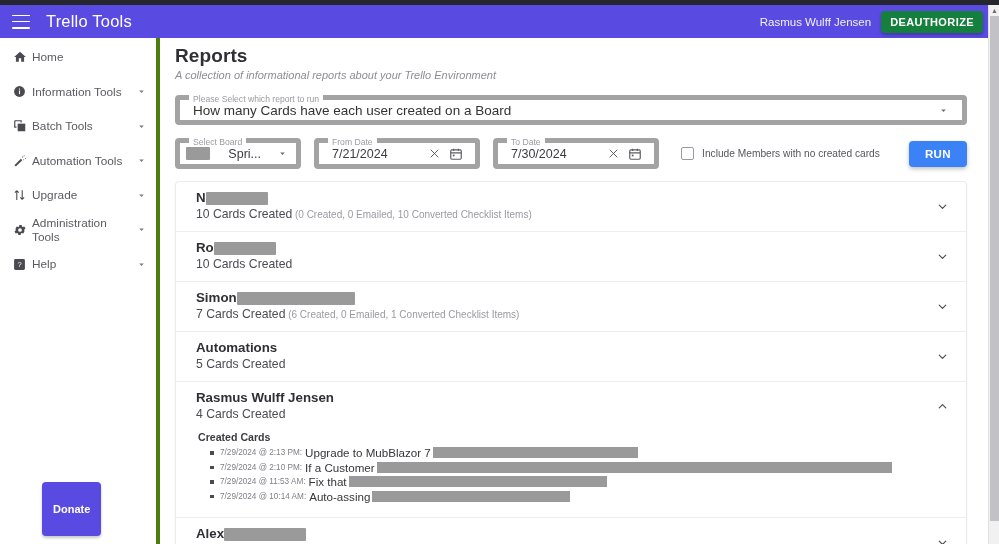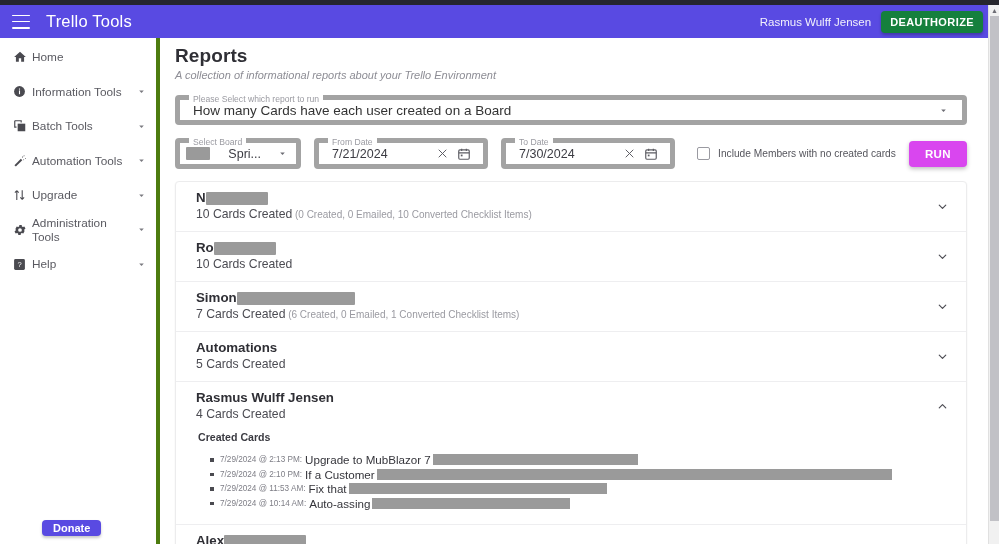--- a/index.html
+++ b/index.html
@@ -106,7 +106,7 @@
     border-radius:2px; background:#fff; cursor:pointer; }
   .chk-label { font-size:10.2px; color:#55555c; white-space:nowrap; }
   .run-btn {
-    background:#d946ef; color:#fff; border:none;
+    margin-left:16px; background:#3b82f6; color:#fff; border:none;
     border-radius:4px; font-size:11.5px; font-weight:700; letter-spacing:.4px;
     padding:7px 16px; cursor:pointer; box-shadow:0 2px 4px rgba(0,0,0,.25);
   }

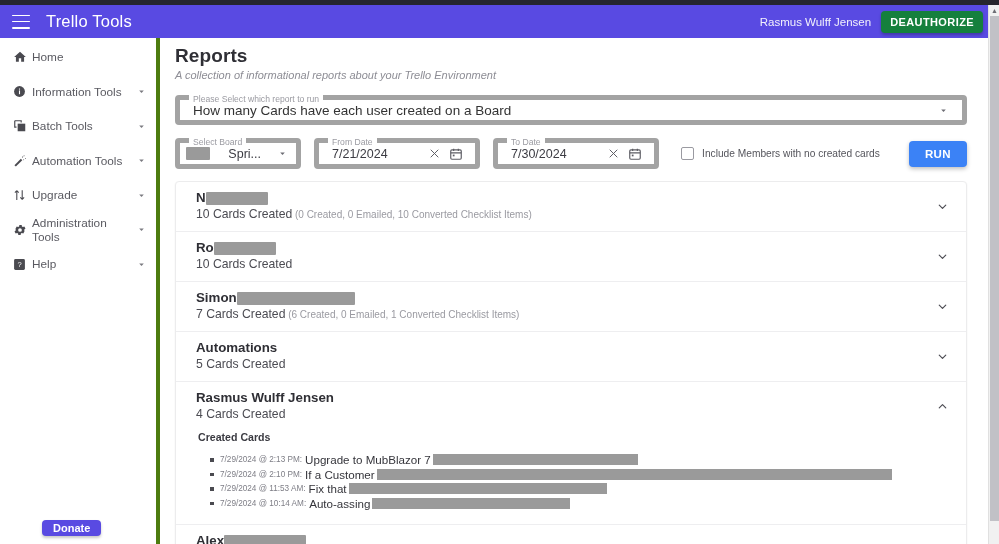--- a/index.html
+++ b/index.html
@@ -127,7 +127,7 @@
   .res-chev svg { display:block; }
 
   .res-body { padding:0 16px 13px 22px; }
-  .body-title { font-size:10.6px; font-weight:700; color:#3a3a41; margin-bottom:10px; }
+  .body-title { font-size:10.6px; font-weight:700; color:#3a3a41; margin-bottom:3px; }
   ul.cards { list-style:none; margin:0; padding:0 0 0 12px; }
   ul.cards li { display:flex; align-items:center; margin:0 0 1.5px 0;
     position:relative; padding-left:10px; min-height:13px; }

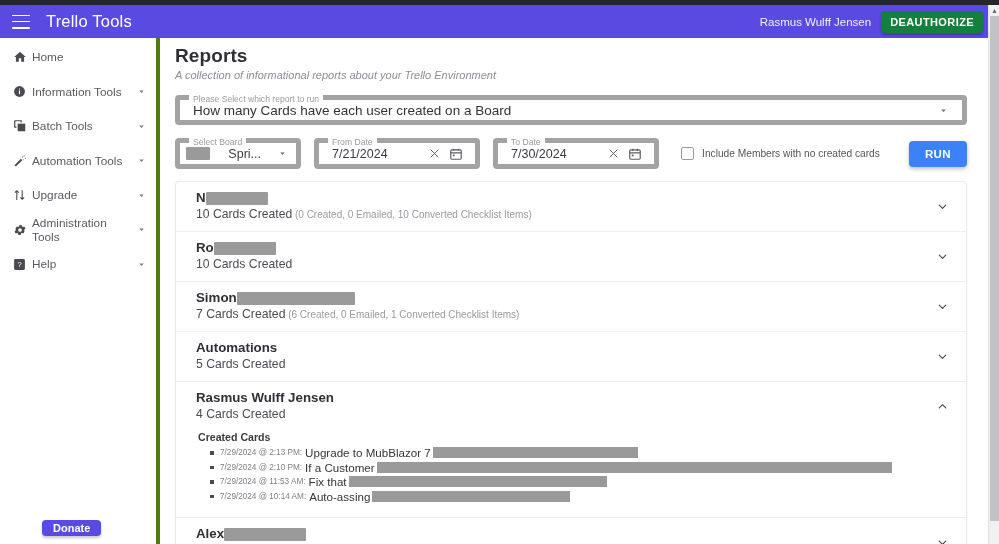--- a/index.html
+++ b/index.html
@@ -57,7 +57,7 @@
   .donate-wrap { margin-top:auto; padding:0 0 8px 42px; }
   .donate-btn {
     background:#594AE2; color:#fff; border:none; border-radius:4px;
-    font-size:11px; font-weight:700; padding:2px 11px; cursor:pointer;
+    font-size:11px; font-weight:700; padding:21px 11px; cursor:pointer;
     box-shadow:0 2px 3px rgba(0,0,0,.22);
   }
 

